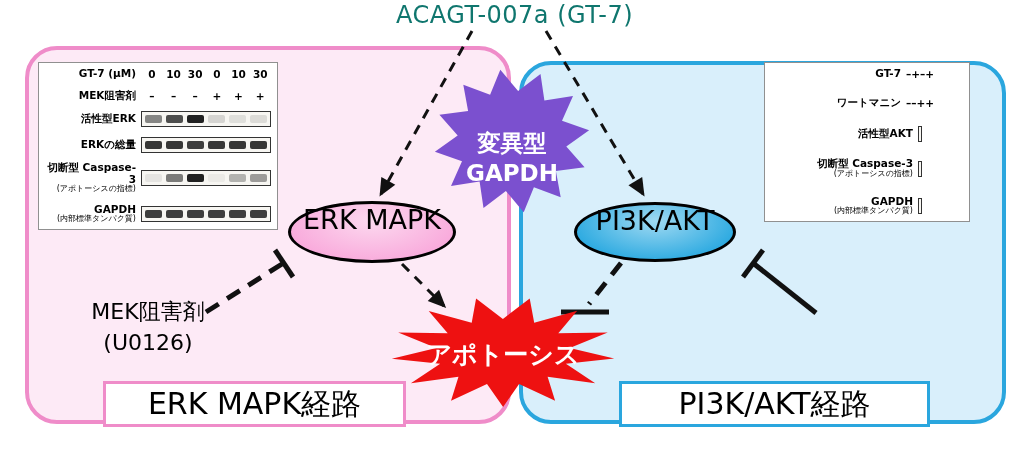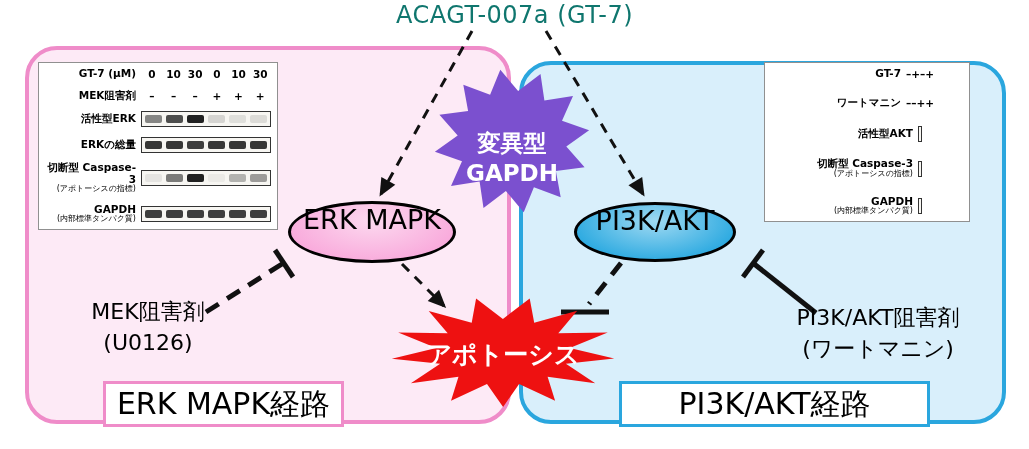--- a/index.html
+++ b/index.html
@@ -313,10 +313,6 @@
     <div>MEK阻害剤</div>
     <div>(U0126)</div>
   </div>
-  <div class="inhib inhib-right">
-    <div>PI3K/AKT阻害剤</div>
-    <div>(ワートマニン)</div>
-  </div>
 
   <div class="pathbox pathbox-pink">
     <span>ERK MAPK経路</span>

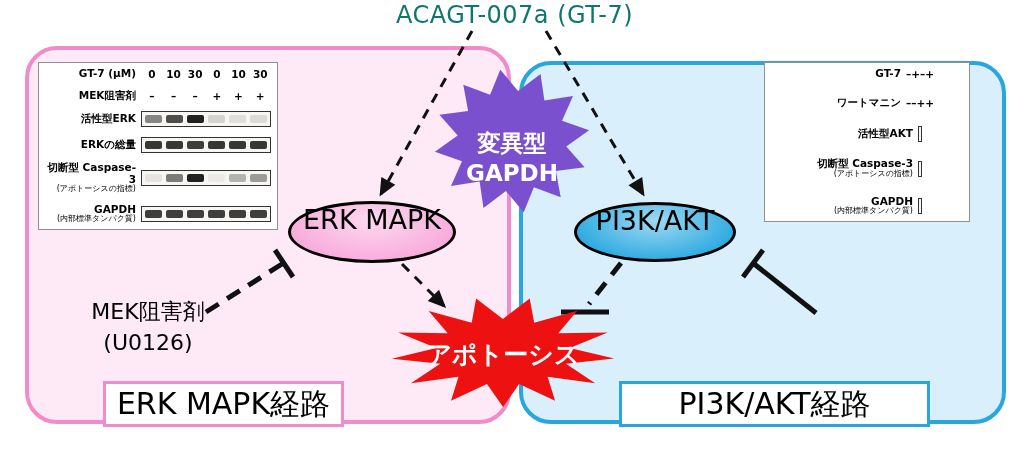--- a/index.html
+++ b/index.html
@@ -40,7 +40,7 @@
 
   .pathbox { position:absolute; top:381px; height:46px; background:#fff;
              display:flex; align-items:center; justify-content:center; font-size:30px; color:#000; }
-  .pathbox-pink { left:103px; width:241px; border:3px solid var(--pink,#ef8cc9); }
+  .pathbox-pink { left:103px; width:303px; border:3px solid var(--pink,#ef8cc9); }
   .pathbox-blue { left:619px; width:311px; border:3px solid var(--blue,#2aa6de); }
 
   .blot { position:absolute; background:#fff; border:1px solid #909090;

